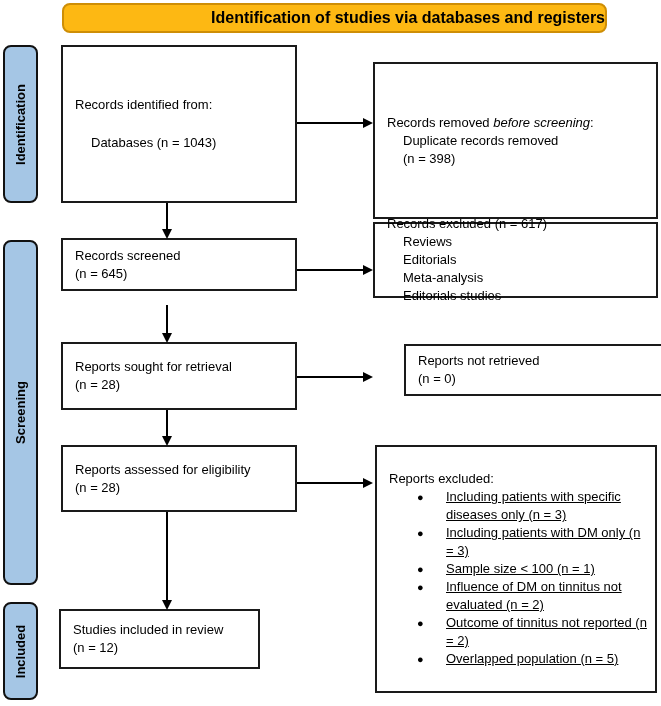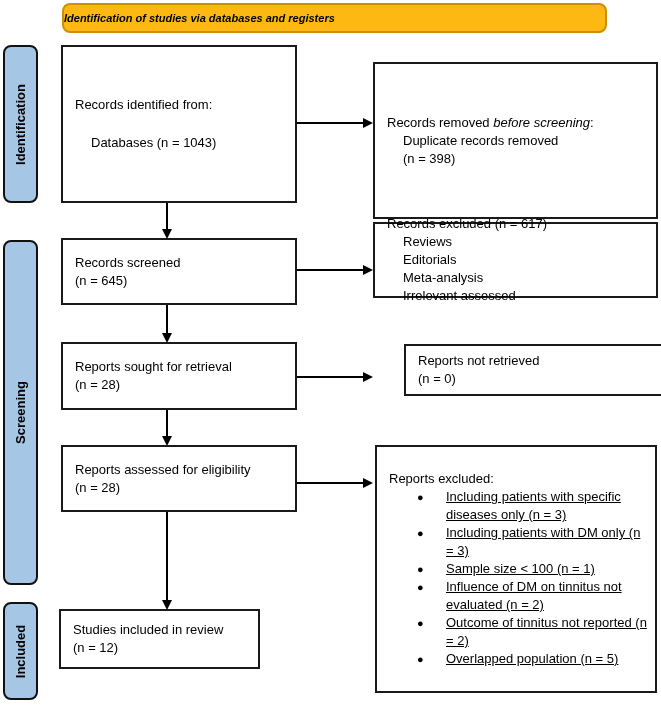--- a/index.html
+++ b/index.html
@@ -20,8 +20,8 @@
     border: 2px solid #CE8E06;
     border-radius: 8px;
     box-sizing: border-box;
-    display: flex; align-items: center; justify-content: flex-start;
-    font-size: 11px; font-weight: bold; font-style: italic;
+    display: flex; align-items: center; justify-content: flex-end;
+    font-size: 16px; font-weight: bold;
   }
   
   .stage {

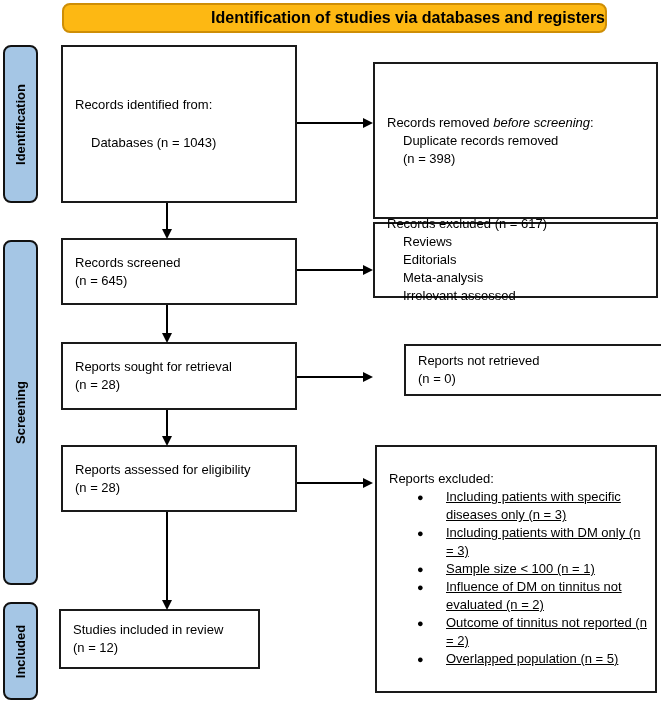--- a/index.html
+++ b/index.html
@@ -104,7 +104,7 @@
     <div class="indent">Databases (n = 1043)</div>
   </div>
 
-  <div class="fbox" style="left:61px; top:238px; width:236px; height:67px;">
+  <div class="fbox" style="left:61px; top:238px; width:236px; height:53px;">
     <div>Records screened</div>
     <div>(n = 645)</div>
   </div>

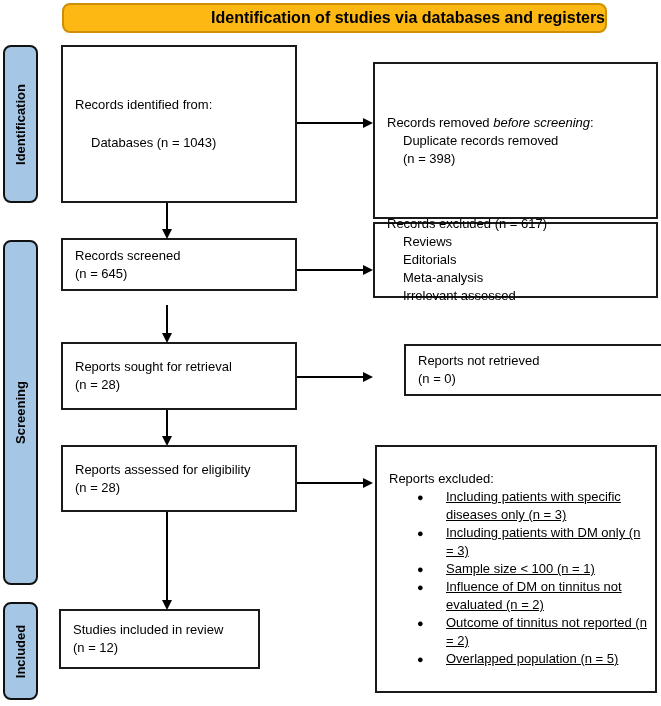--- a/index.html
+++ b/index.html
@@ -135,7 +135,7 @@
     <div class="indent">Reviews</div>
     <div class="indent">Editorials</div>
     <div class="indent">Meta-analysis</div>
-    <div class="indent">Irrelevant assessed</div>
+    <div class="indent">Editorials studies</div>
   </div>
 
   <div class="fbox" style="left:373px; top:344px; width:285px; height:52px;margin-left:31px;">

